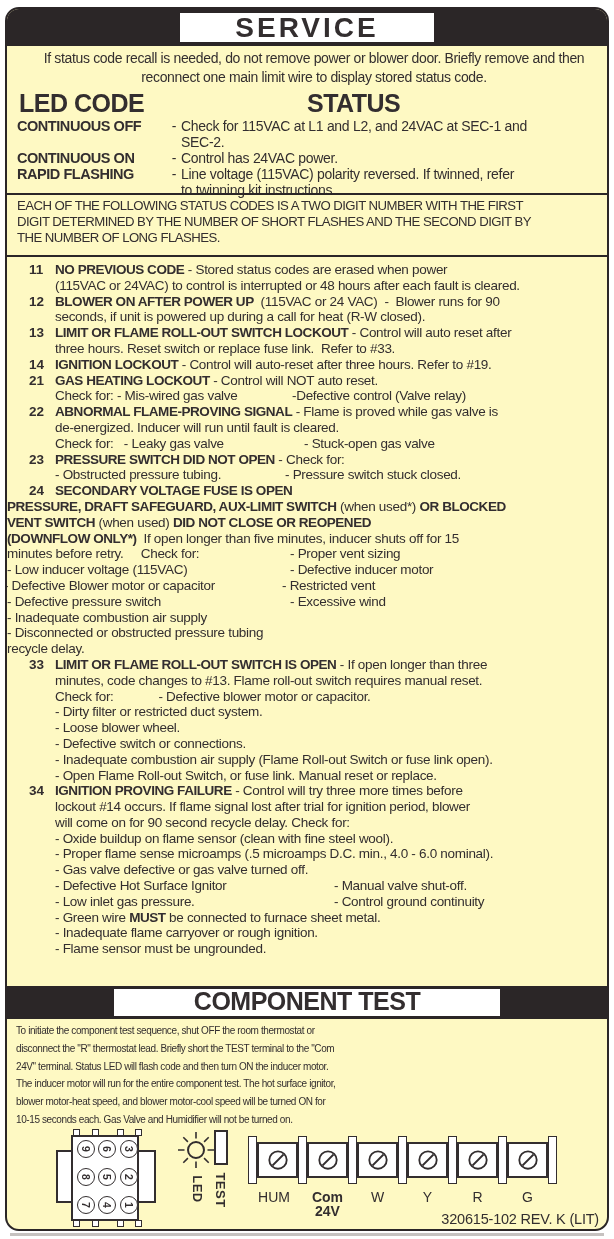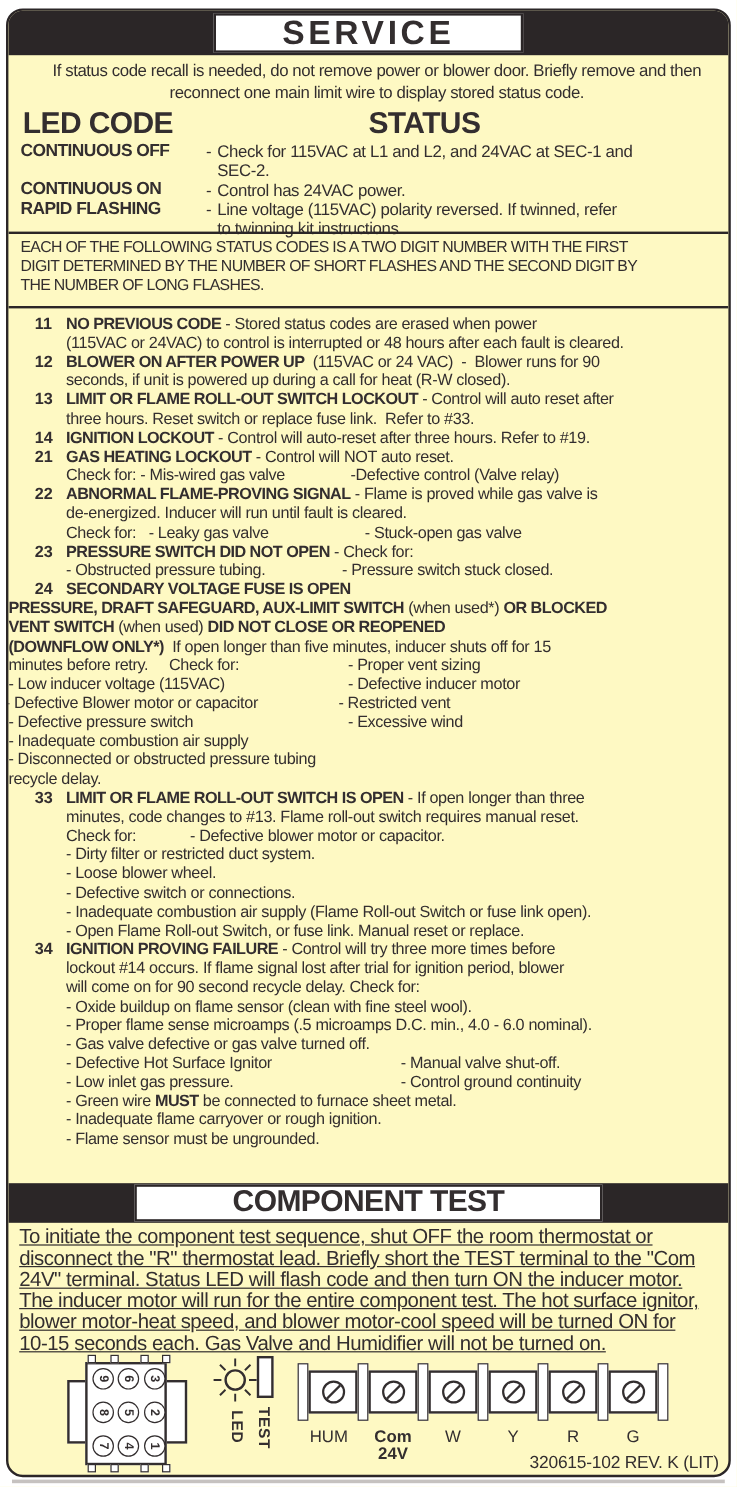--- a/index.html
+++ b/index.html
@@ -43,7 +43,7 @@
          background:#fff;border:2px solid #2b2627;box-sizing:border-box;display:flex;align-items:flex-end;justify-content:center;}
   .ct-title{font-size:25px;font-weight:bold;letter-spacing:-0.5px;}
   .cttext{height:109px;flex:none;padding:3px 0 0 9px;box-sizing:border-box;}
-  .ctline{white-space:pre;font-size:17px;line-height:17.8px;letter-spacing:-0.4px;text-decoration:underline;}
+  .ctline{white-space:pre;font-size:10px;line-height:17.8px;letter-spacing:-0.4px;}
   
   .diagram{flex:1;position:relative;}
   .flange,.cblock,.tab{position:absolute;background:#fff;box-sizing:border-box;border:2px solid #332e2f;}

